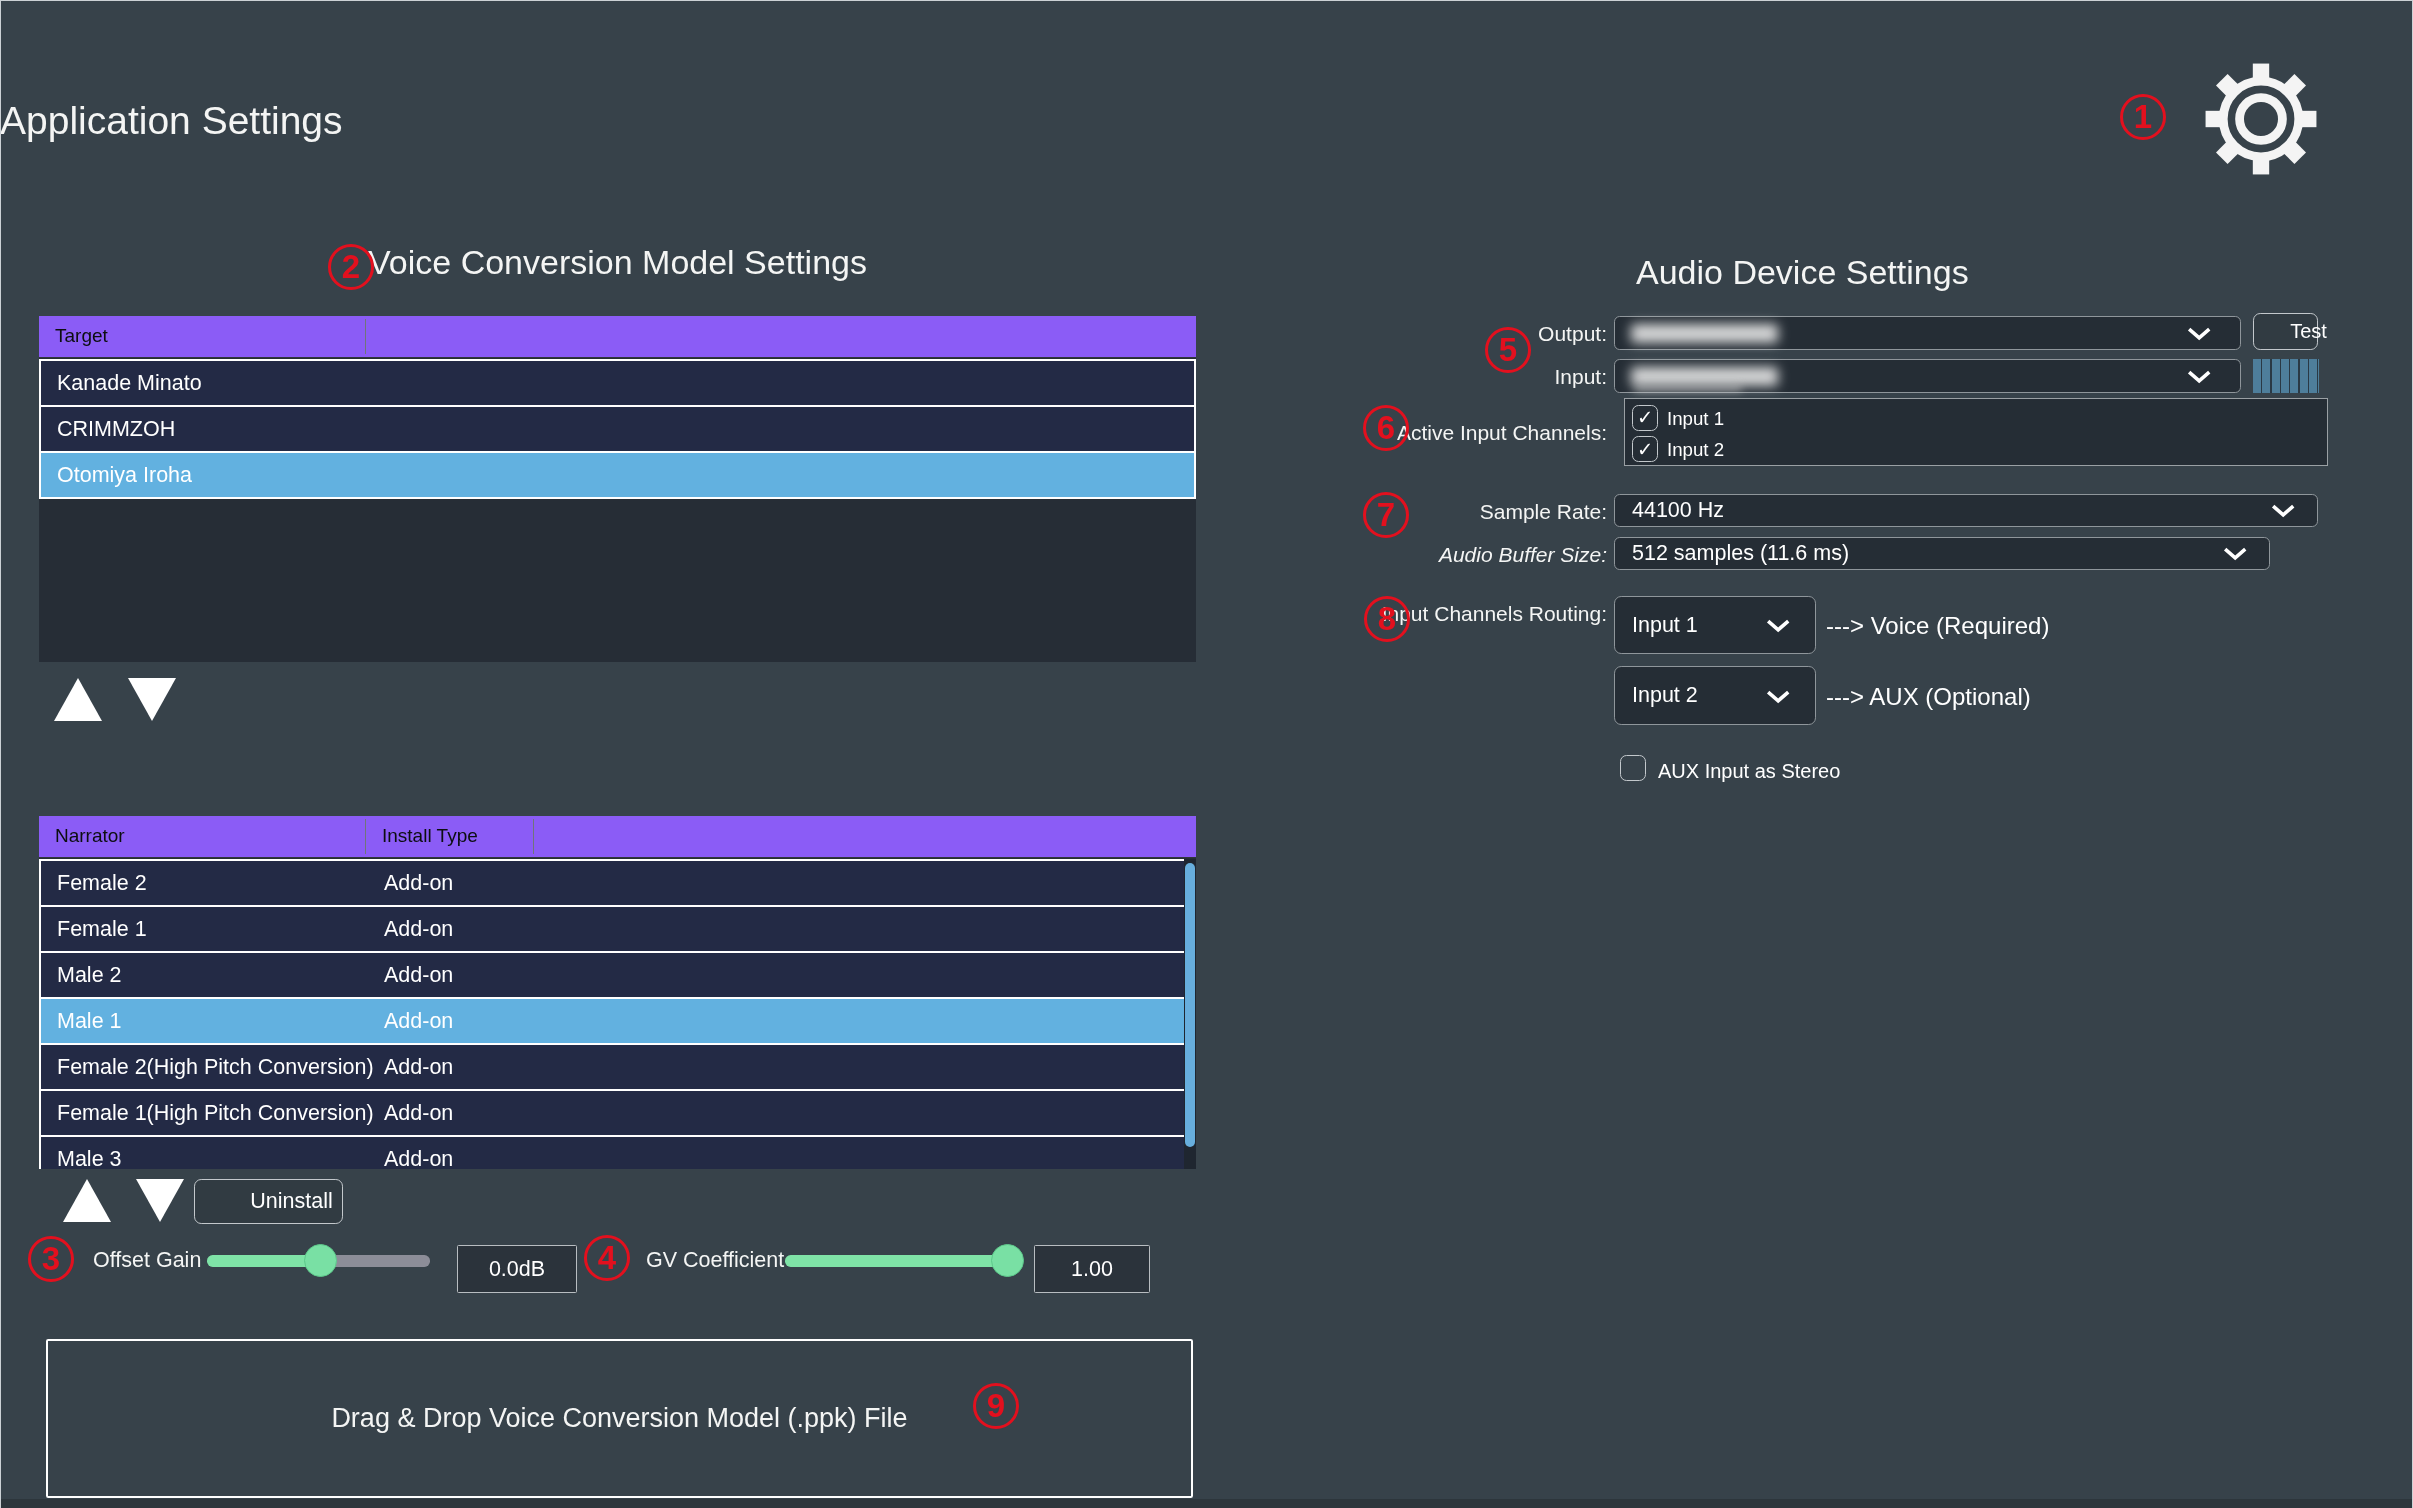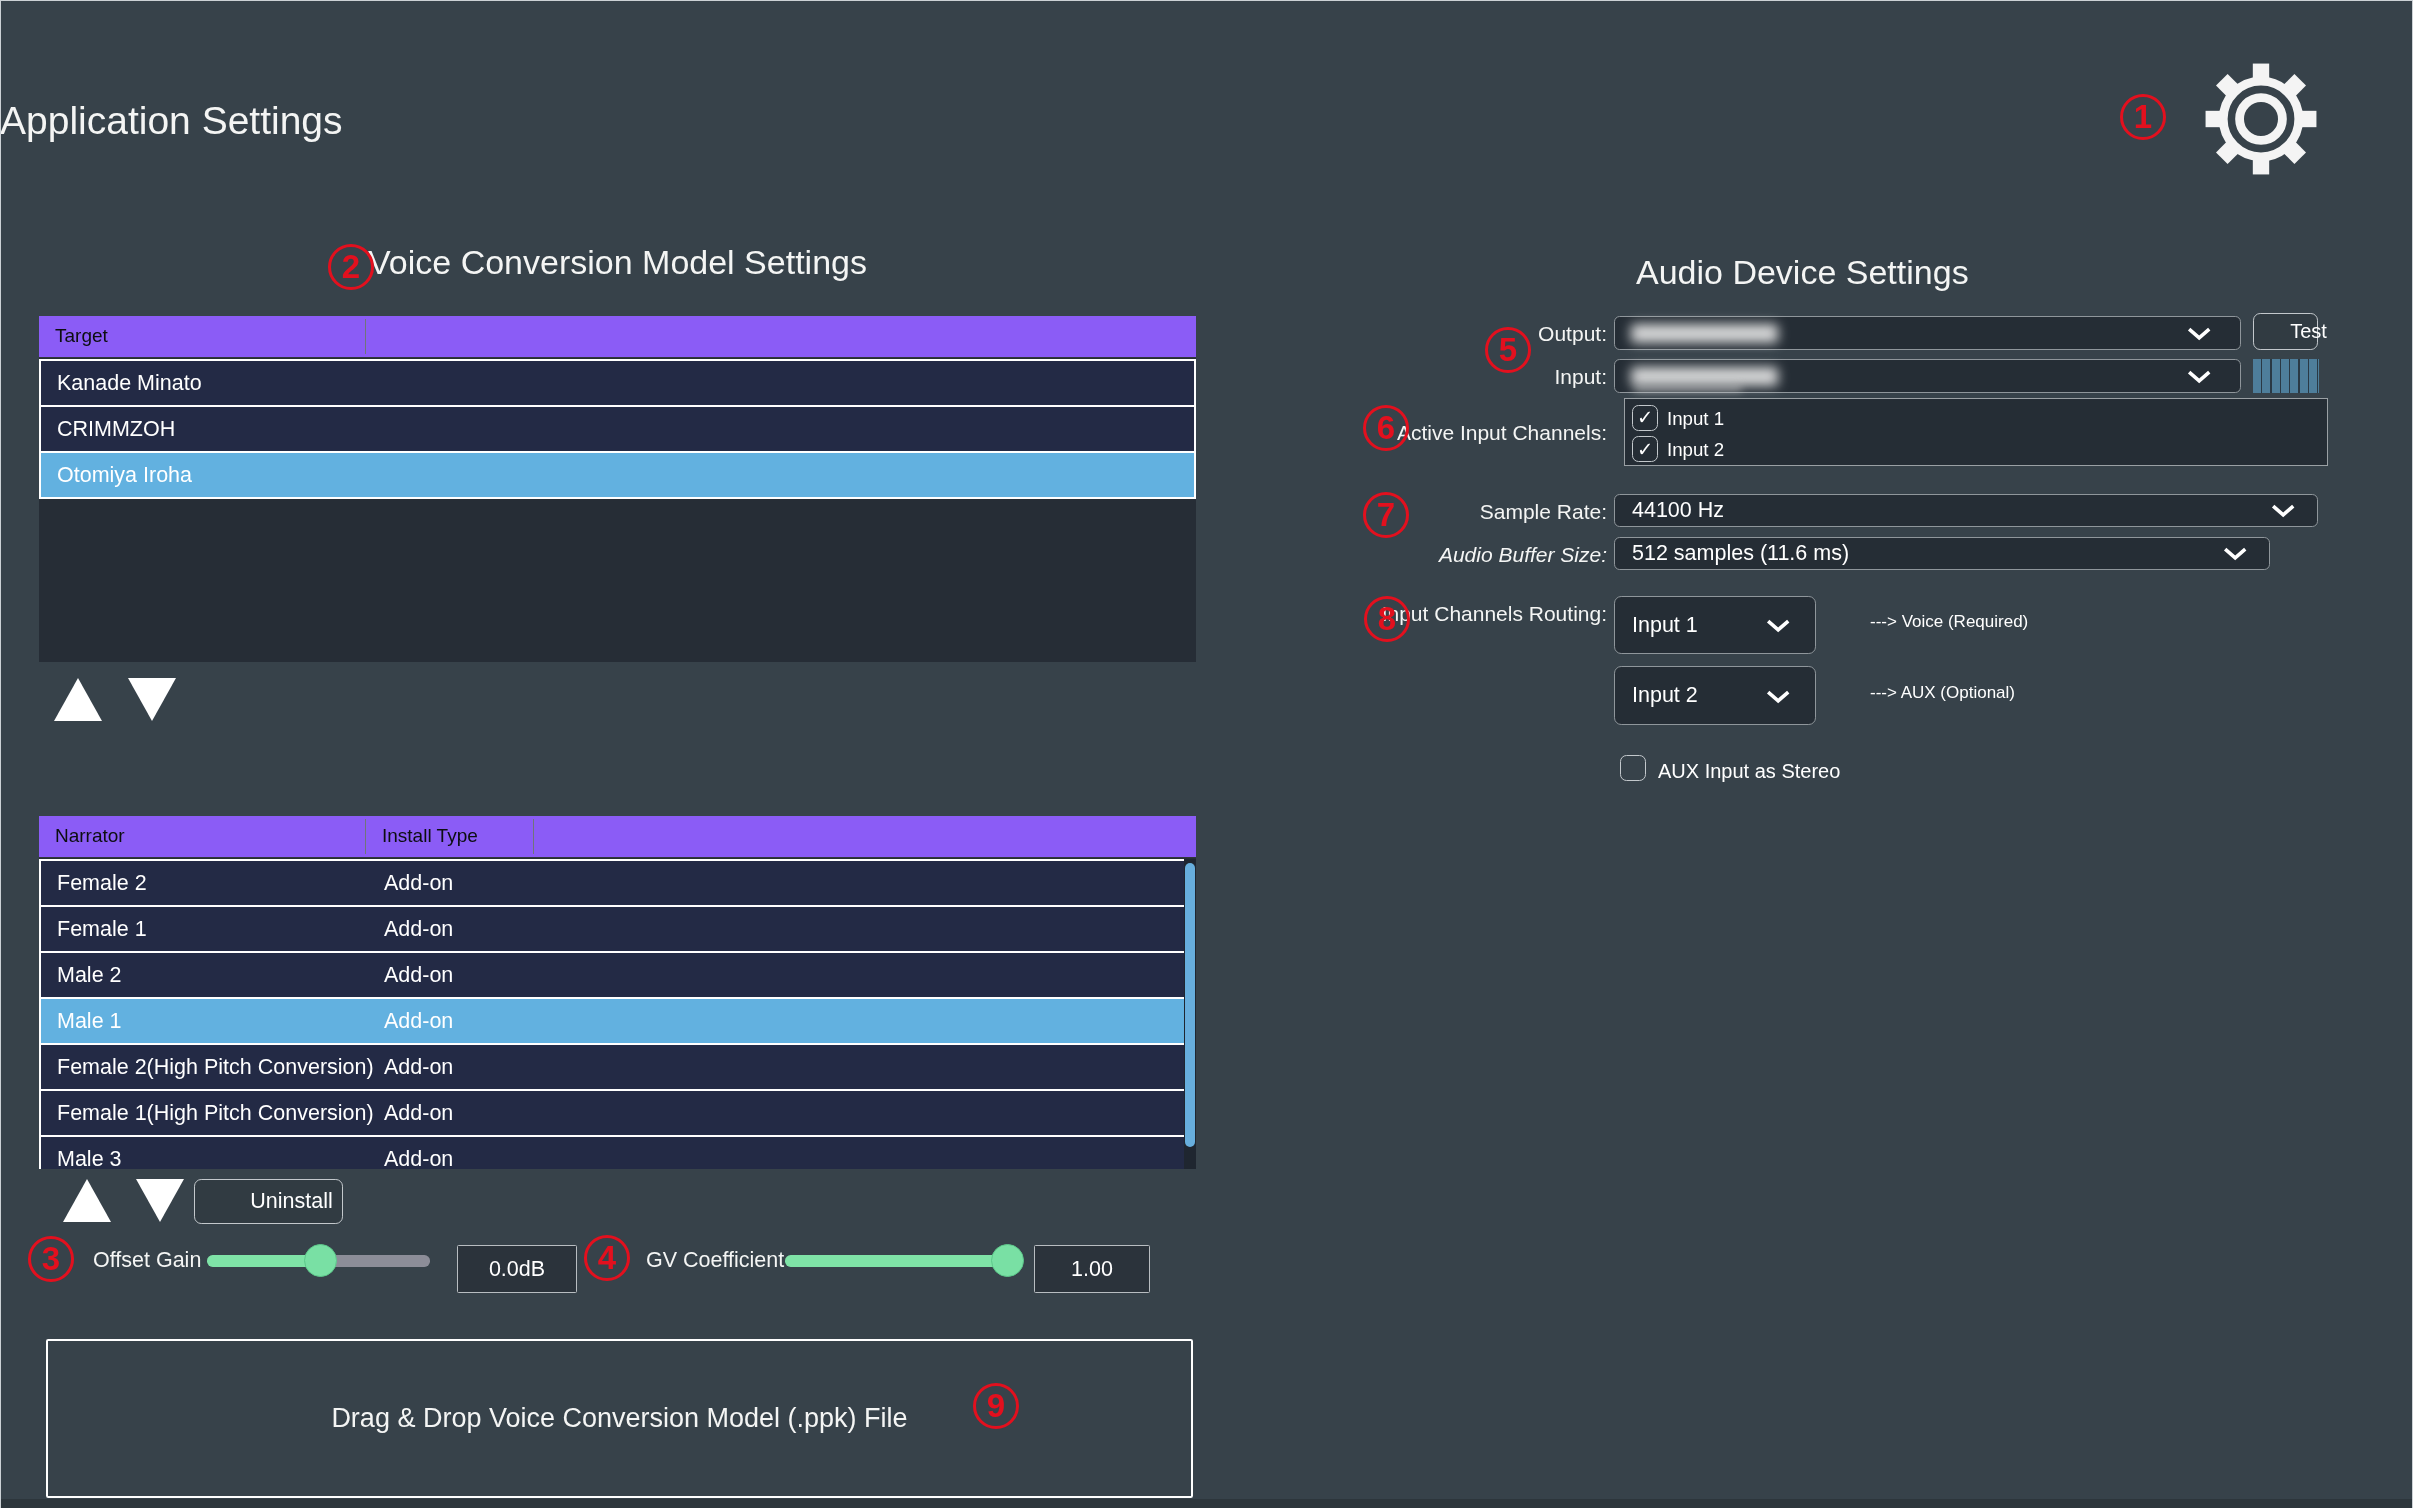--- a/index.html
+++ b/index.html
@@ -86,7 +86,7 @@
     color:#fff;font-size:19.4px;display:flex;align-items:center;justify-content:center;cursor:pointer;background:transparent;
   }
   .cb-label{position:absolute;font-size:18.7px;color:#fff;}
-  .route-arrow{position:absolute;font-size:17px;color:#fff;margin-left:44px;}
+  .route-arrow{position:absolute;font-size:24px;color:#fff;}
 </style>
 </head>
 <body>

